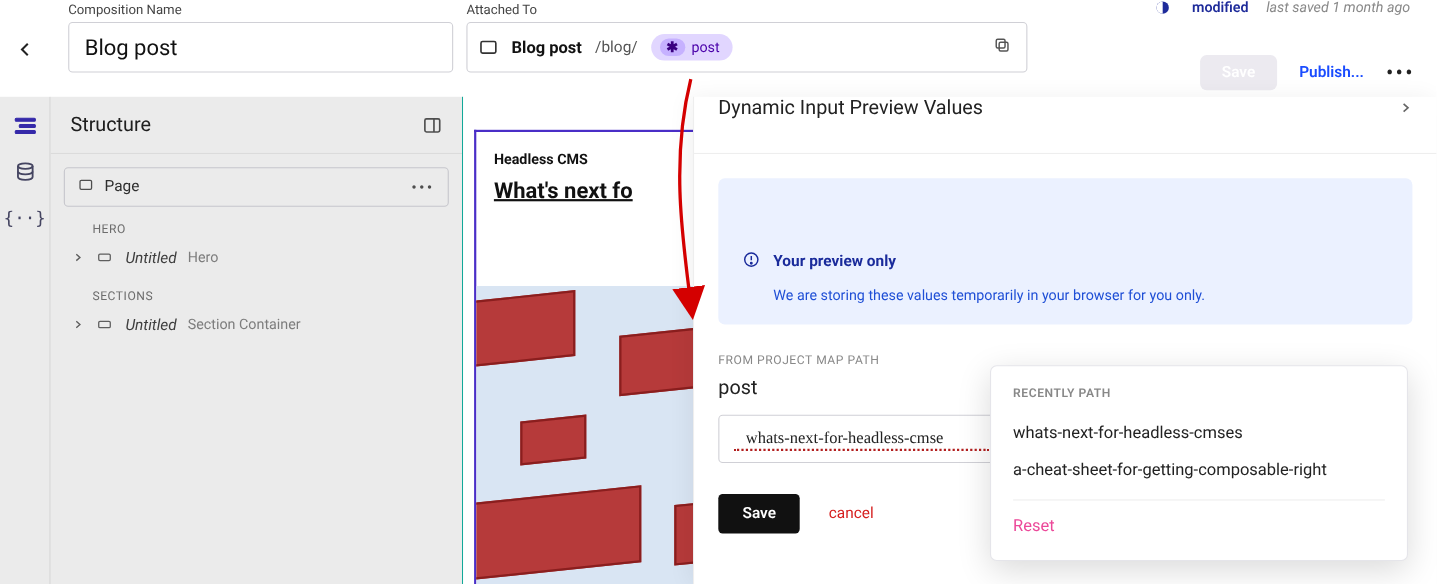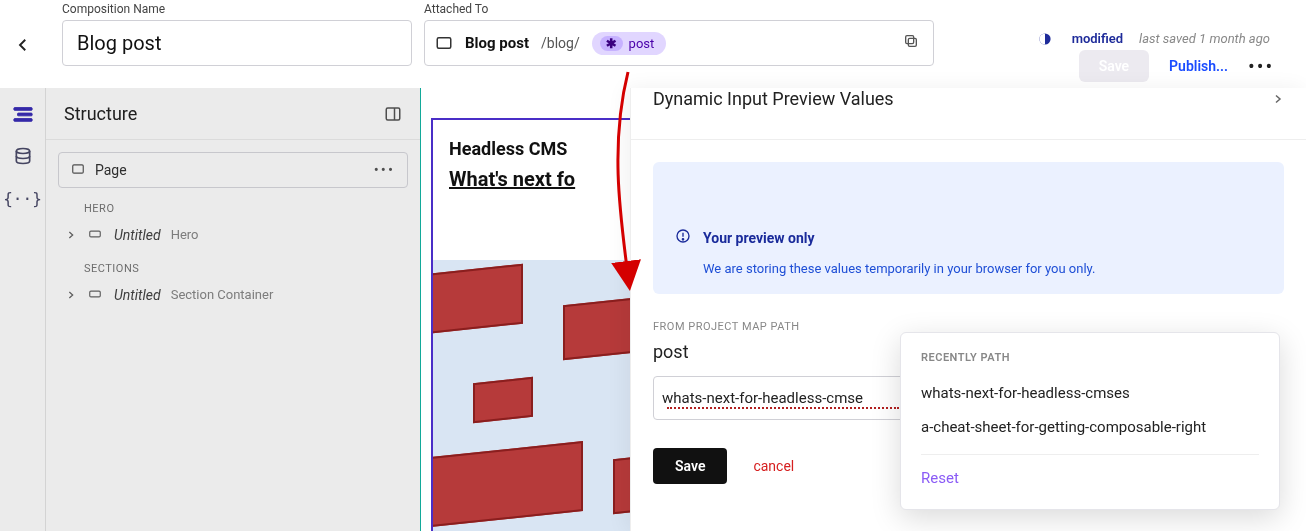--- a/index.html
+++ b/index.html
@@ -4,7 +4,7 @@
 <style>
   * { box-sizing: border-box; margin:0; padding:0; font-family: -apple-system, BlinkMacSystemFont, "Segoe UI", Roboto, Helvetica, Arial, sans-serif; }
   body { width:1306px; height:531px; overflow:hidden; background:#fff; position:relative; }
-  .topbar { position:absolute; left:0; top:0; right:16px; height:104px; background:#fff; border-bottom:1px solid #e5e5e5; }
+  .topbar { position:absolute; left:0; top:0; right:4px; height:104px; background:#fff; border-bottom:1px solid #e5e5e5; }
   .back-btn { position:absolute; left:14px; top:36px; width:18px; height:18px; cursor:pointer; }
   .back-btn svg { width:18px; height:18px; }
   .label { font-size:12px; color:#444; position:absolute; }

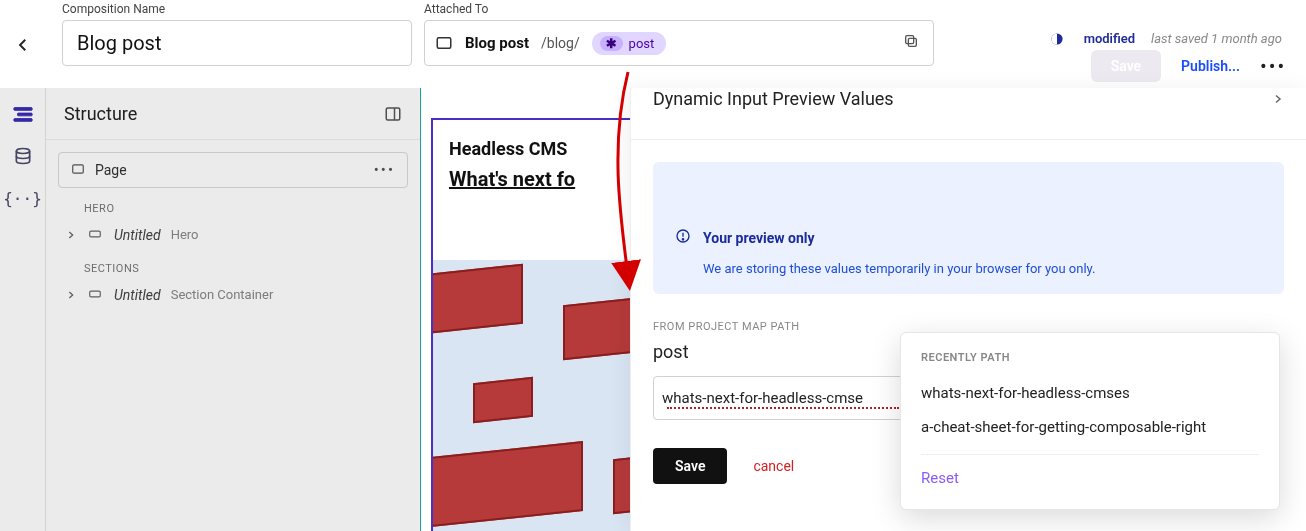--- a/index.html
+++ b/index.html
@@ -19,7 +19,7 @@
   .post-chip-star { font-weight:700; background:#c6b1ff; color:#3a0080; border-radius:999px; padding:0 6px; }
   .copy-btn { position:absolute; right:10px; top:50%; transform:translateY(-50%); width:20px; height:20px; cursor:pointer;}
   .copy-btn svg{width:16px;height:16px;}
-  .top-right { position:absolute; right:20px; top:0; height:46px; display:flex; align-items:flex-end; gap:16px; font-size:13px; }
+  .top-right { position:absolute; right:20px; top:0; height:46px; display:flex; align-items:flex-start; gap:16px; font-size:13px; }
   .modified-dot{ width:14px;height:14px; display:inline-block; vertical-align:middle; margin-right:4px;}
   .modified-txt{ color:#1e2b9a; font-weight:600;}
   .lastsaved{ color:#888; font-style:italic; }

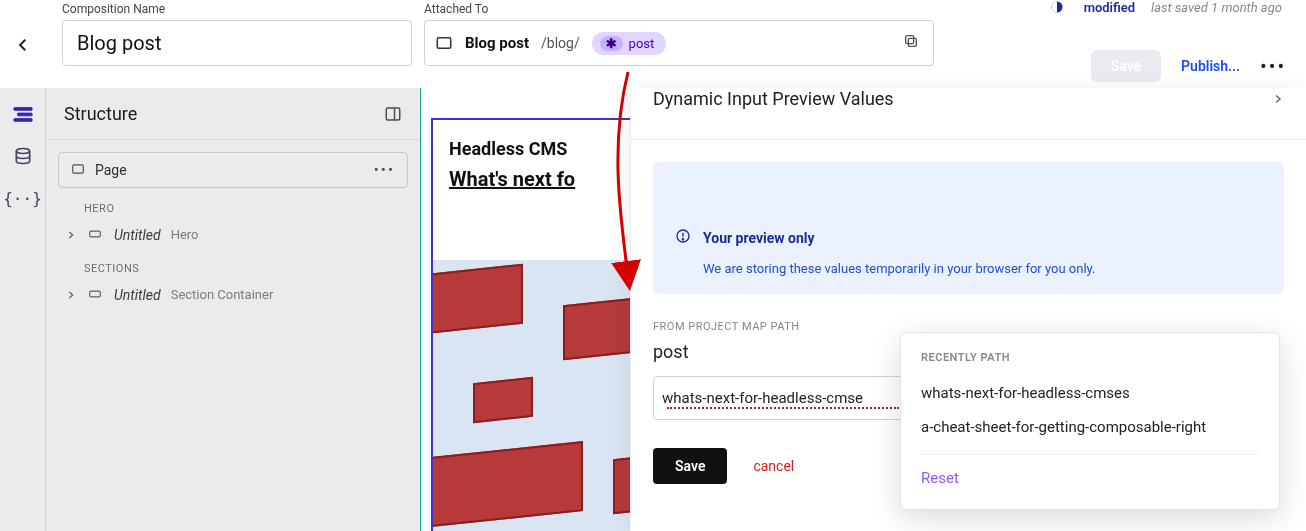--- a/index.html
+++ b/index.html
@@ -55,7 +55,7 @@
   .vt button.active svg{ stroke:#fff; fill:#fff;}
   .preview-frame { position:absolute; left:10px; top:30px; width:205px; bottom:0; border:2px solid #4a2ec7; border-bottom:none; overflow:hidden;}
   .pf-head { padding:18px 16px 10px; font-family:Georgia,serif;}
-  .pf-cat { font-size:18px; font-weight:700; color:#111; }
+  .pf-cat { font-size:13px; font-weight:700; color:#111; }
   .pf-title { font-size:20px; font-weight:700; margin-top:10px; color:#111; line-height:1.05; white-space:nowrap;text-decoration:underline;}
   .iso { position:absolute; left:0; right:0; top:140px; bottom:0; background:#d9e5f3;}
   .iso .box{ position:absolute; transform:skewY(-6deg); background:#b63a3a; border:2px solid #8a1e1e;}

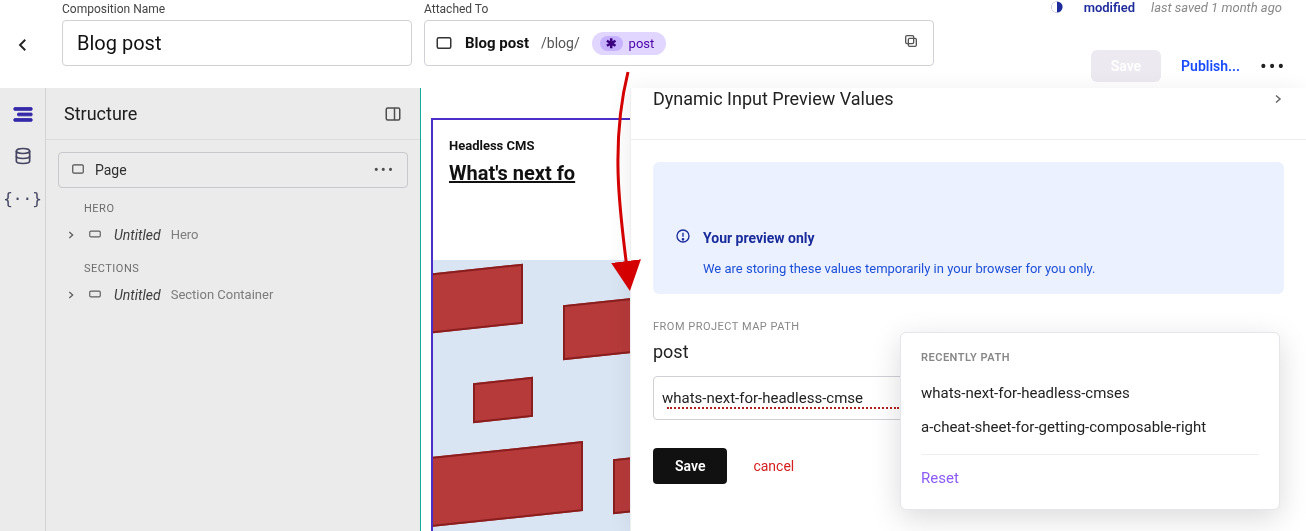--- a/index.html
+++ b/index.html
@@ -73,7 +73,7 @@
   .info-card .line2{ color:#1f4fd6; font-size:13px; margin-top:14px; margin-left:28px;}
   .fieldlabel { font-size:11px; letter-spacing:0.5px; color:#888; margin-top:26px;}
   .postname { font-size:18px; color:#222; margin-top:8px;}
-  .slug-input{ width:260px; height:44px; margin-top:14px; border:1px solid #d0d0d6; border-radius:4px; padding:0 8px; font-size:15px; color:#222;}
+  .slug-input{ width:260px; height:44px; margin-top:14px; border:1px solid #d0d0d6; border-radius:4px; padding:0 24px; font-size:15px; color:#222;font-family:Liberation Serif, serif;}
   .slug-input-wrap{ position:relative; display:inline-block;}
   .slug-und{ position:absolute; left:14px; right:14px; bottom:11px; border-bottom:2px dotted #b21f1f;}
   .more-boxed{ position:absolute; right:28px; top:212px; width:46px; height:46px; border:3px solid #ff0004; display:flex; align-items:center; justify-content:center; font-size:24px; letter-spacing:2px; cursor:pointer; z-index:60;}

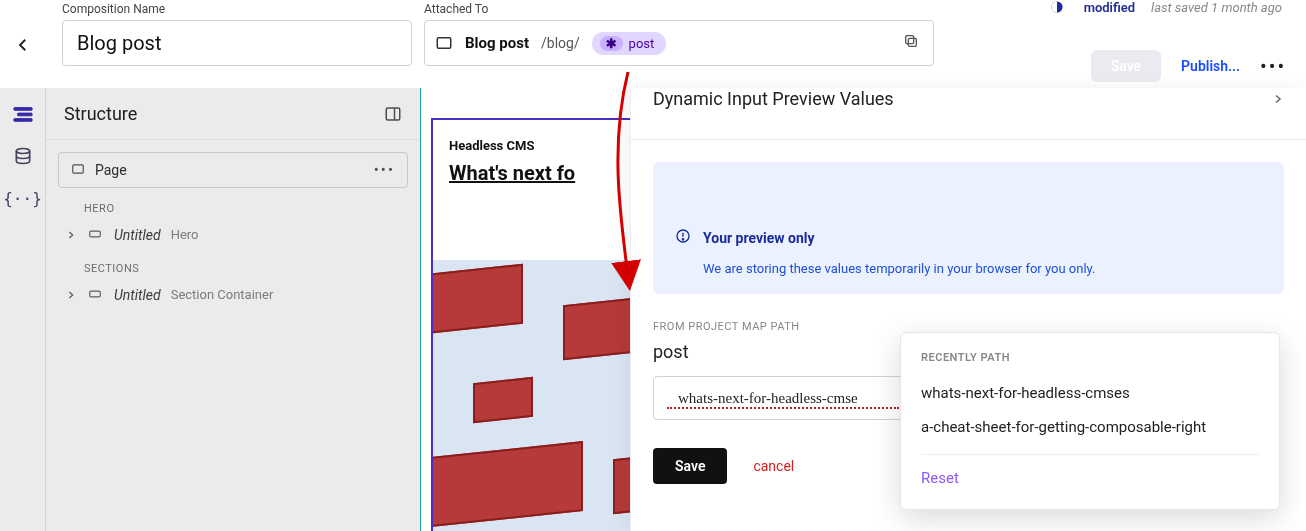--- a/index.html
+++ b/index.html
@@ -81,7 +81,7 @@
   .popover .plabel{ font-size:11px; letter-spacing:0.5px; color:#888; font-weight:600; margin-bottom:12px;}
   .popover .pitem{ font-size:15px; color:#222; padding:8px 0; cursor:pointer;}
   .popover .divider{ border-top:1px solid #eee; margin:10px 0;}
-  .popover .reset{ color:#8b5cf6; font-size:15px; cursor:pointer; padding:4px 0;}
+  .popover .reset{ color:#ec4899; font-size:15px; cursor:pointer; padding:4px 0;}
   .action-row{ margin-top:28px; display:flex; align-items:center; gap:26px;}
   .save2{ background:#111; color:#fff; font-weight:600; padding:10px 22px; border-radius:4px; border:none; font-size:14px; cursor:pointer;}
   .cancel{ color:#d62020; font-size:14px; cursor:pointer;}

